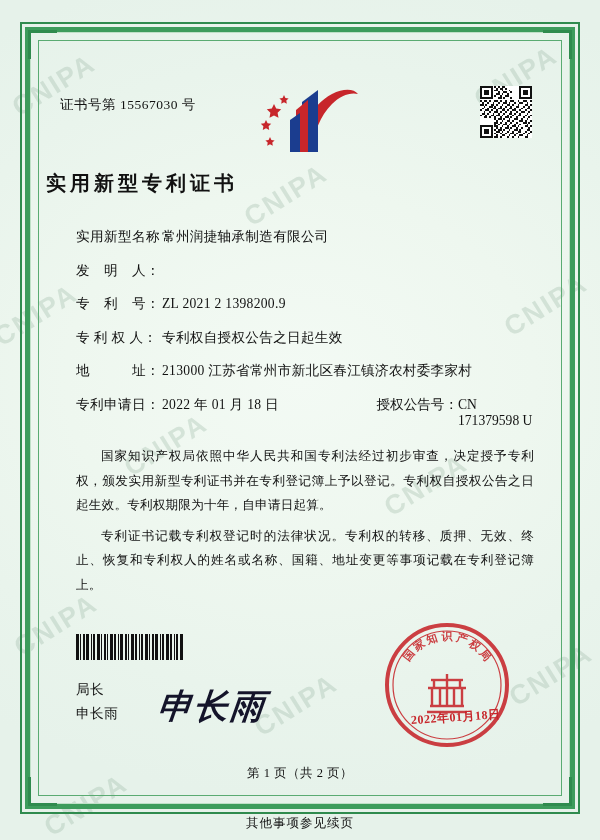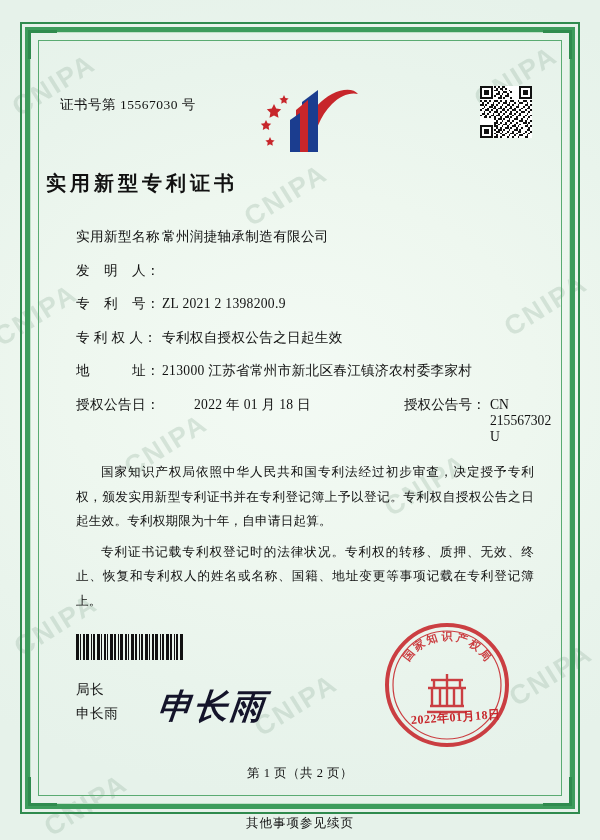--- a/index.html
+++ b/index.html
@@ -531,7 +531,7 @@
         <div class="fvalue">213000 江苏省常州市新北区春江镇济农村委李家村</div>
       </div>
       <div class="frow two">
-        <div class="flabel">授权公告日：</div>
+        <div class="flabel">专利申请日：</div>
         <div class="fvalue">2022 年 01 月 18 日</div>
         <div class="flabel2">授权公告号：</div>
         <div class="fvalue2">CN 215567302 U</div>

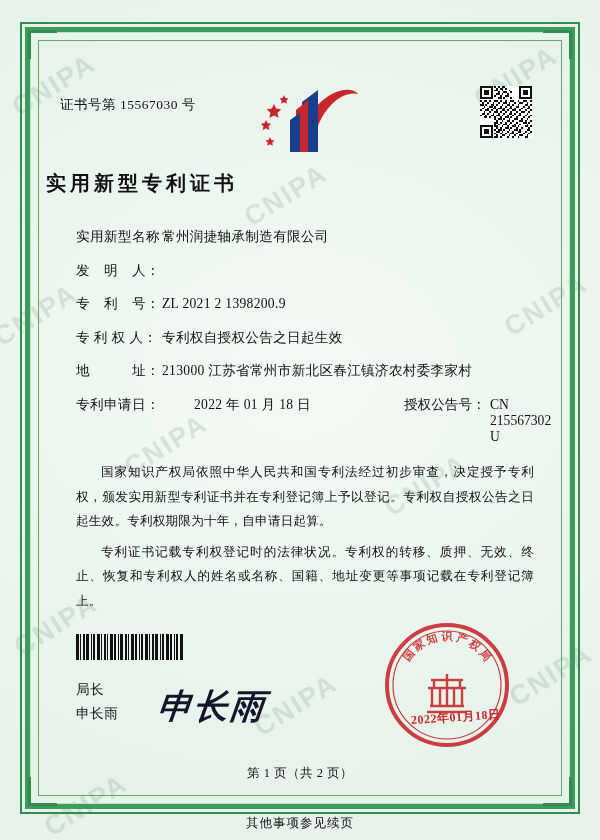--- a/index.html
+++ b/index.html
@@ -152,7 +152,6 @@
   .frow.two .fvalue {
     flex: 0 0 auto;
     width: 210px;
-    margin-left: 32px;
   }
   .flabel2 {
     flex: 0 0 86px;

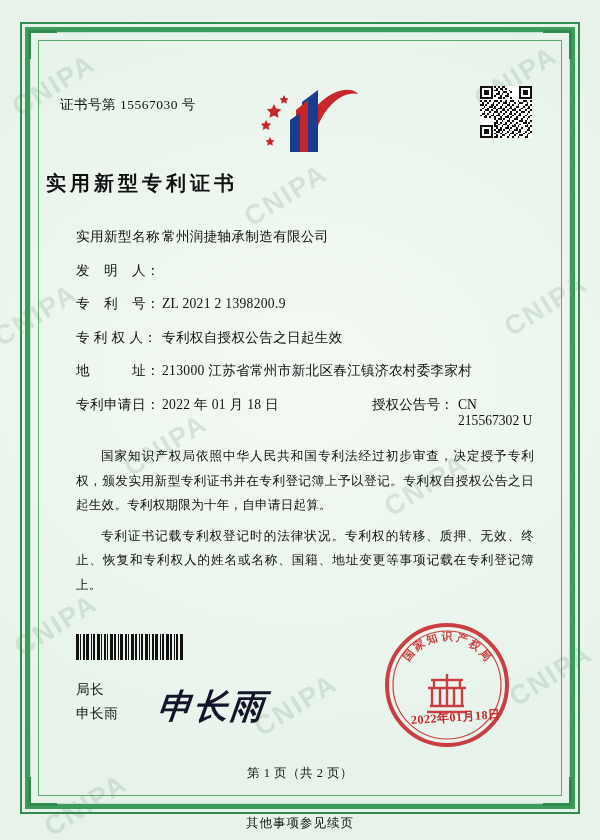--- a/index.html
+++ b/index.html
@@ -157,6 +157,7 @@
     flex: 0 0 86px;
     width: 86px;
     white-space: nowrap;
+    text-align: right;
   }
   .fvalue2 { flex: 1; }
 

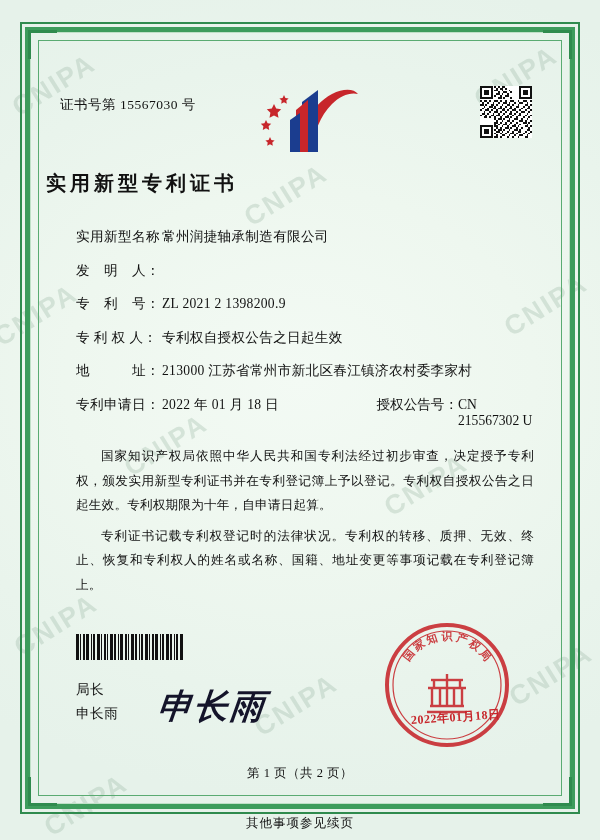--- a/index.html
+++ b/index.html
@@ -534,7 +534,7 @@
         <div class="flabel">专利申请日：</div>
         <div class="fvalue">2022 年 01 月 18 日</div>
         <div class="flabel2">授权公告号：</div>
-        <div class="fvalue2">CN 215567302 U</div>
+        <div class="fvalue2">CN 171379598 U</div>
       </div>
 
       <div class="para">国家知识产权局依照中华人民共和国专利法经过初步审查，决定授予专利权，颁发实用新型专利证书并在专利登记簿上予以登记。专利权自授权公告之日起生效。专利权期限为十年，自申请日起算。</div>

